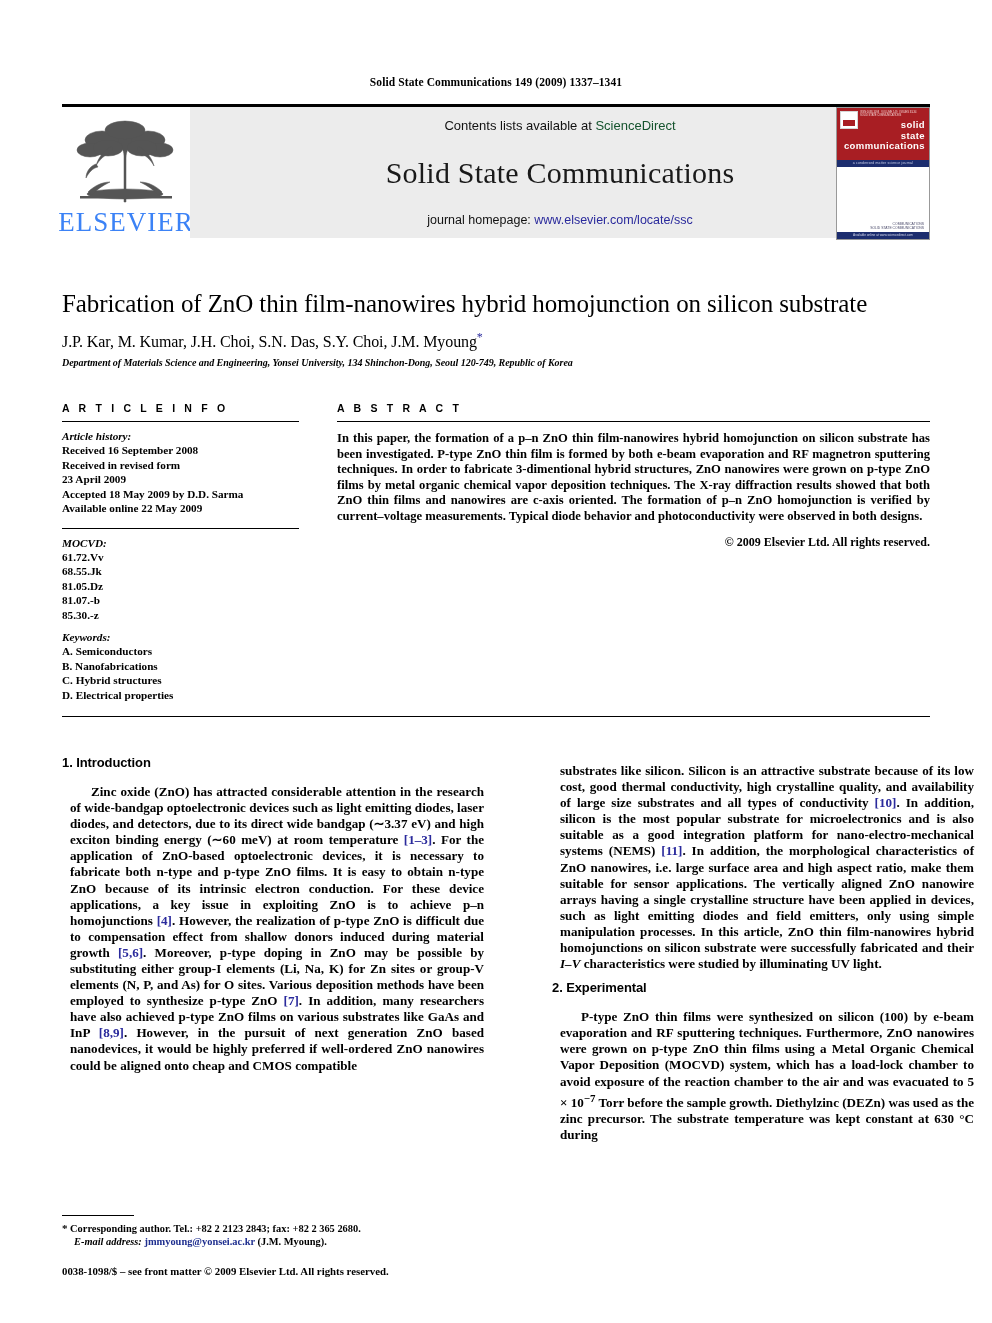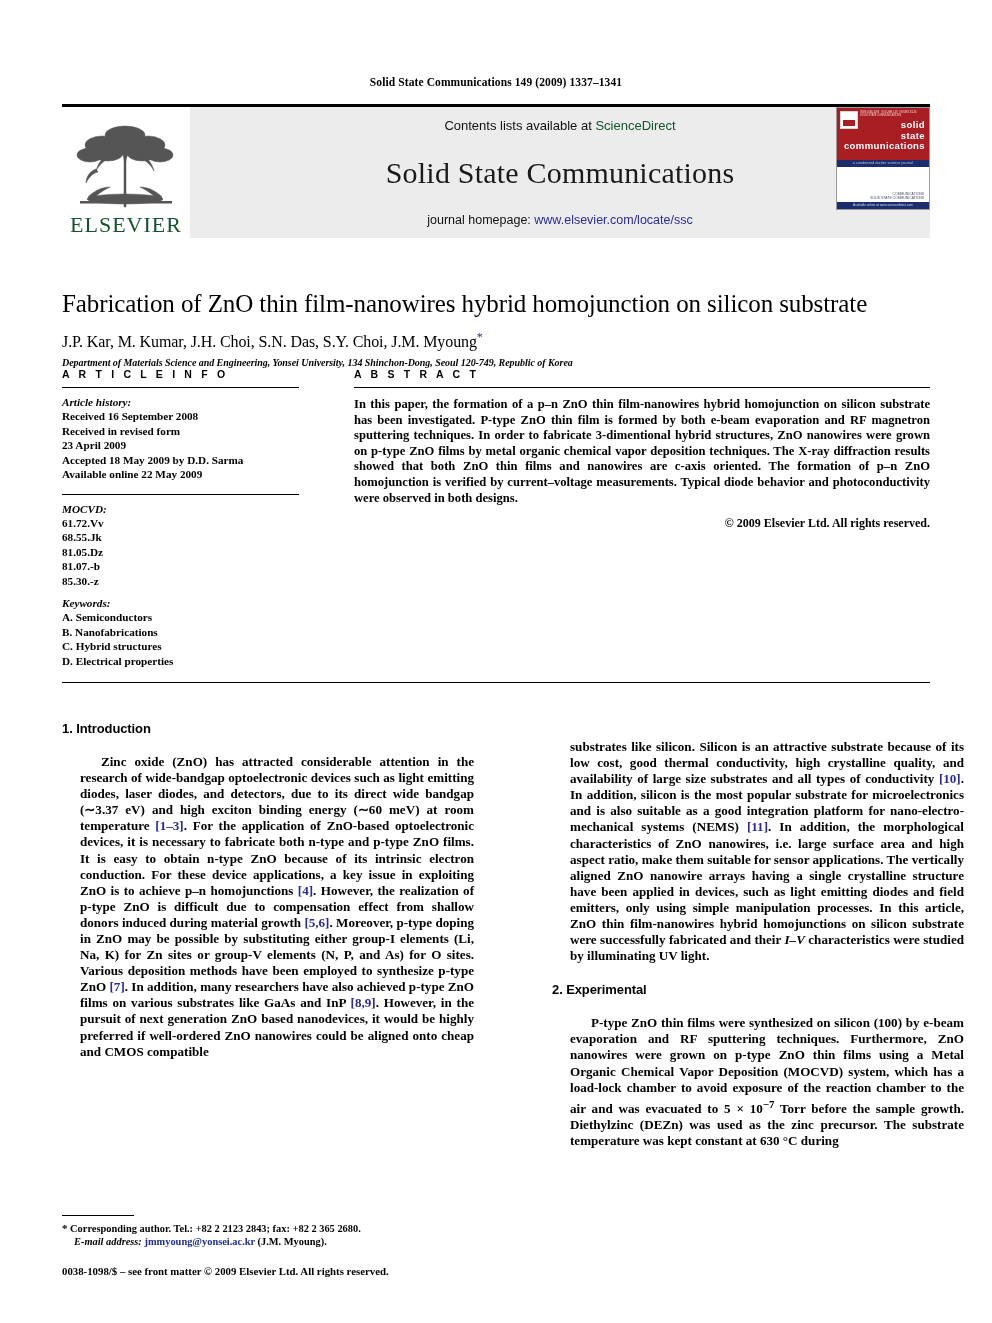--- a/index.html
+++ b/index.html
@@ -112,7 +112,7 @@
     top: 3px;
     right: 0;
     width: 94px;
-    height: 103px;
+    height: 133px;
     border: 1px solid #999;
     background: #fff;
     box-sizing: border-box;

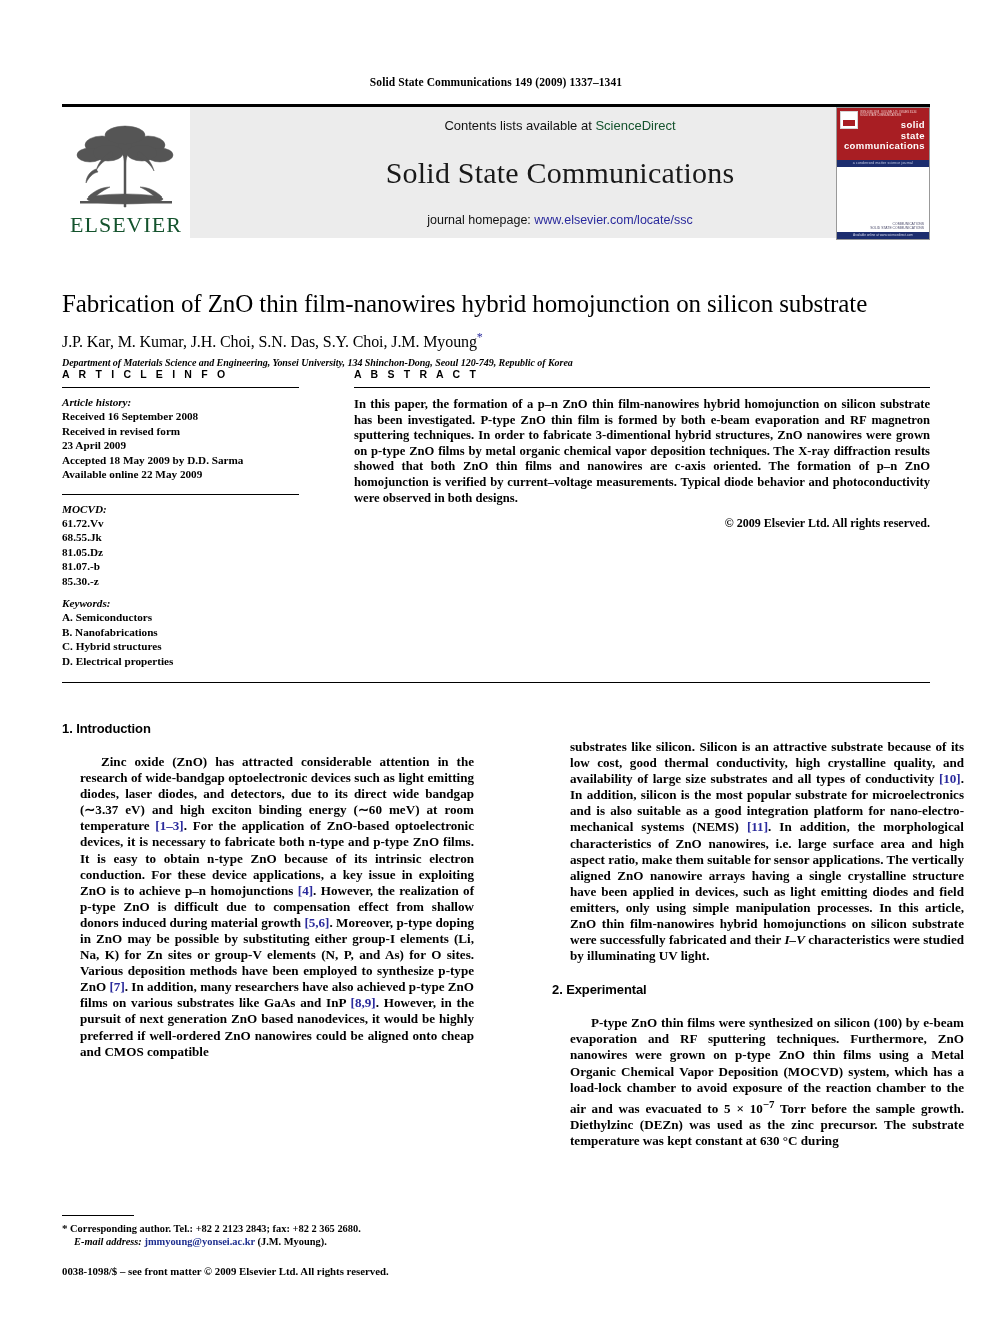--- a/index.html
+++ b/index.html
@@ -70,9 +70,9 @@
   .tree-svg { display:block; }
   .elsevier-word {
     font-family: "Liberation Serif", serif;
-    font-size: 22px;
+    font-size: 27px;
     letter-spacing: 1px;
-    color: #14532d;
+    color: #3b82f6;
     line-height: 1;
     margin-top: 1px;
   }

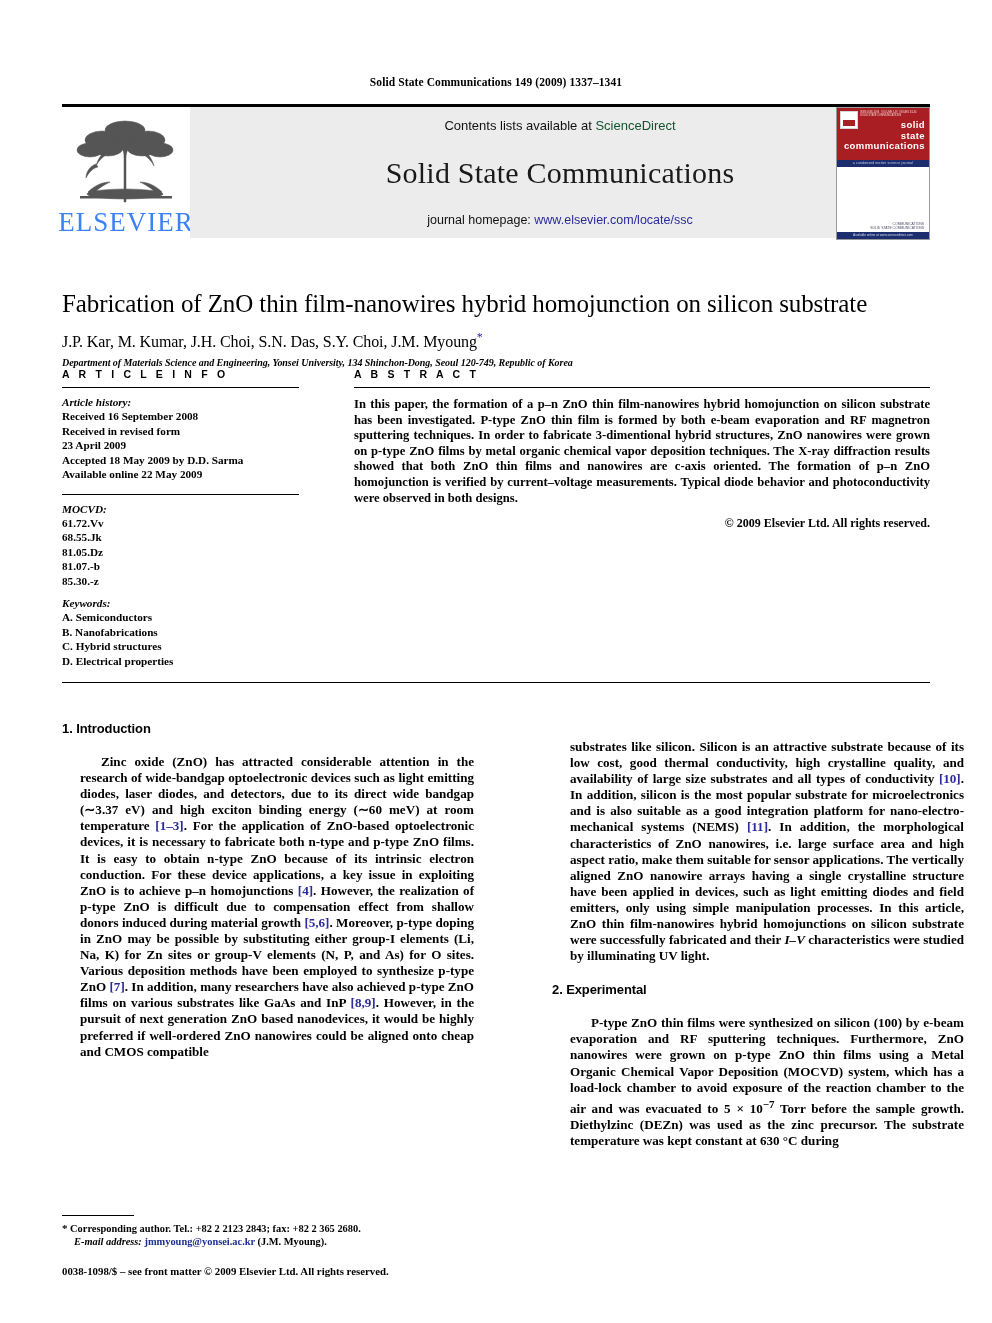--- a/index.html
+++ b/index.html
@@ -202,8 +202,9 @@
 
   
   .info-abstract {
+    margin-top: 34px;
     display: flex;
-    gap: 55px;
+    gap: 38px;
   }
   .col-info { width: 237px; flex: 0 0 237px; }
   .col-abstract { flex: 1 1 auto; }

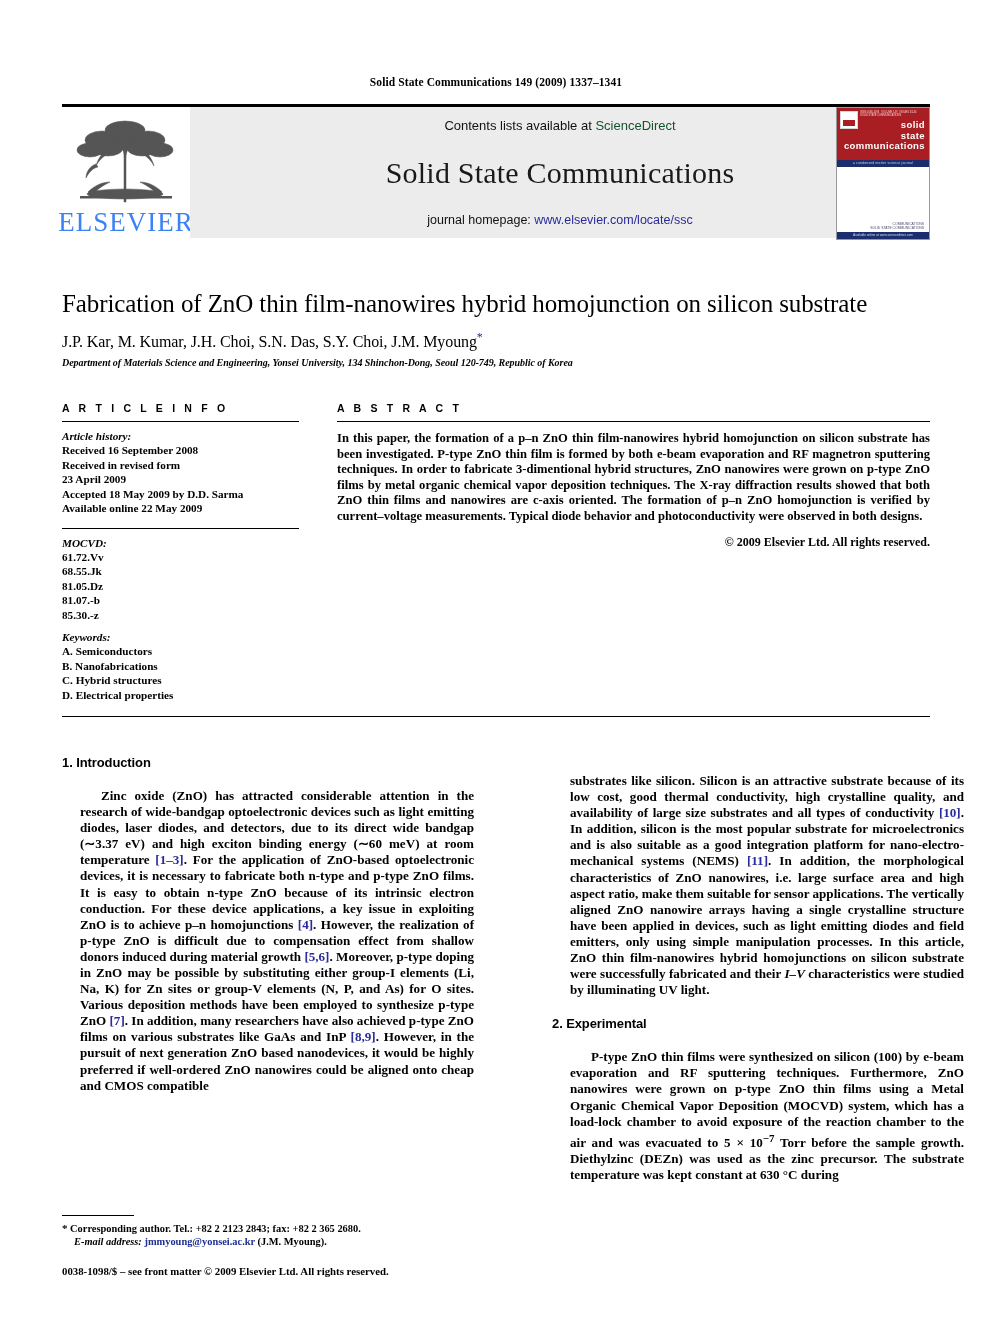--- a/index.html
+++ b/index.html
@@ -275,7 +275,7 @@
     text-align: justify;
     font-weight: bold;
     text-indent: 21px;
-    margin: 18px;
+    margin: 8px;
   }
   .para.cont { text-indent: 0; }
   .ref { color: #2a2a9c; }

